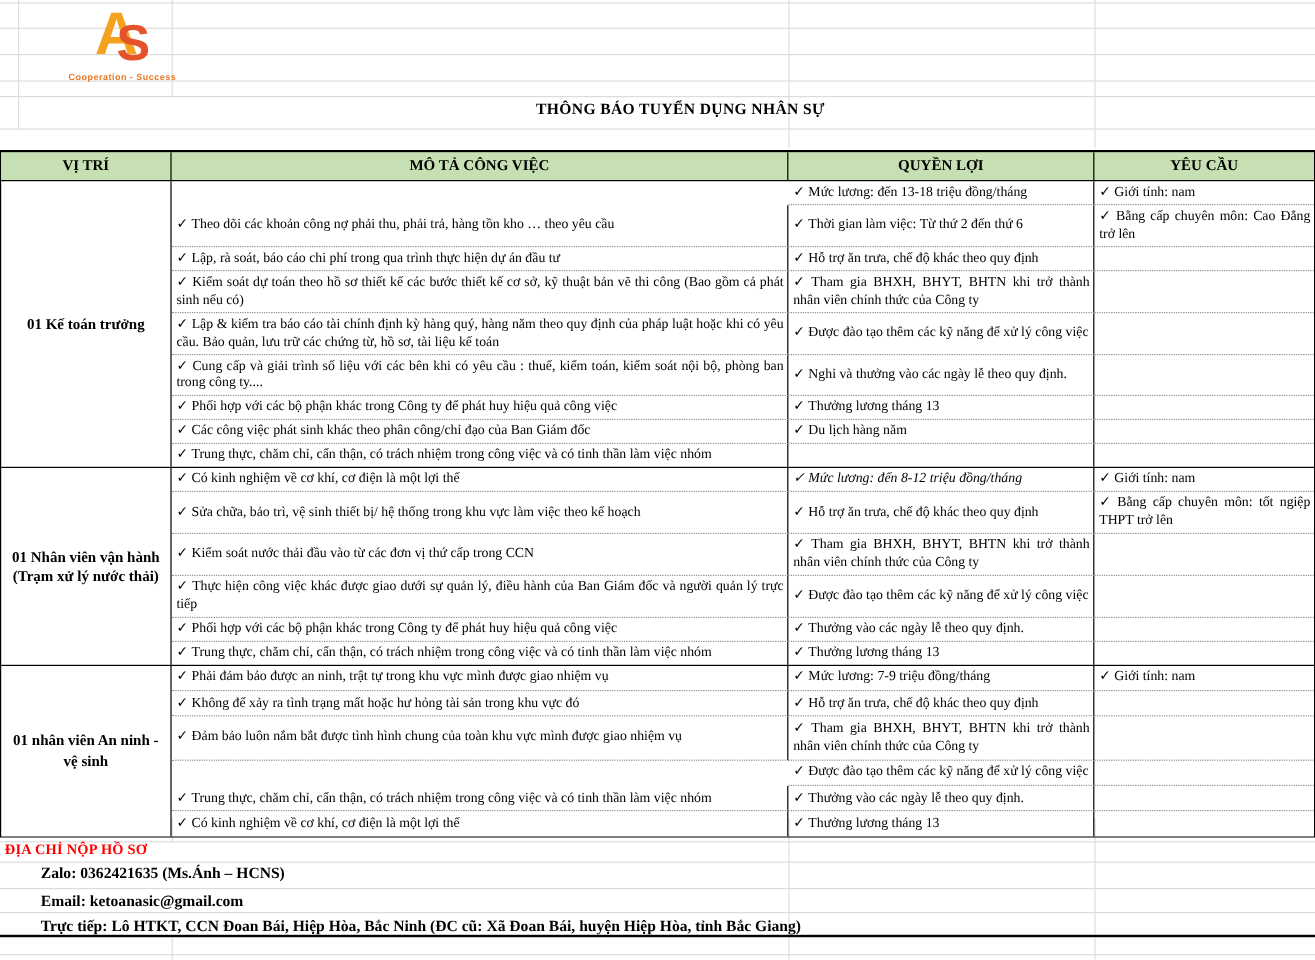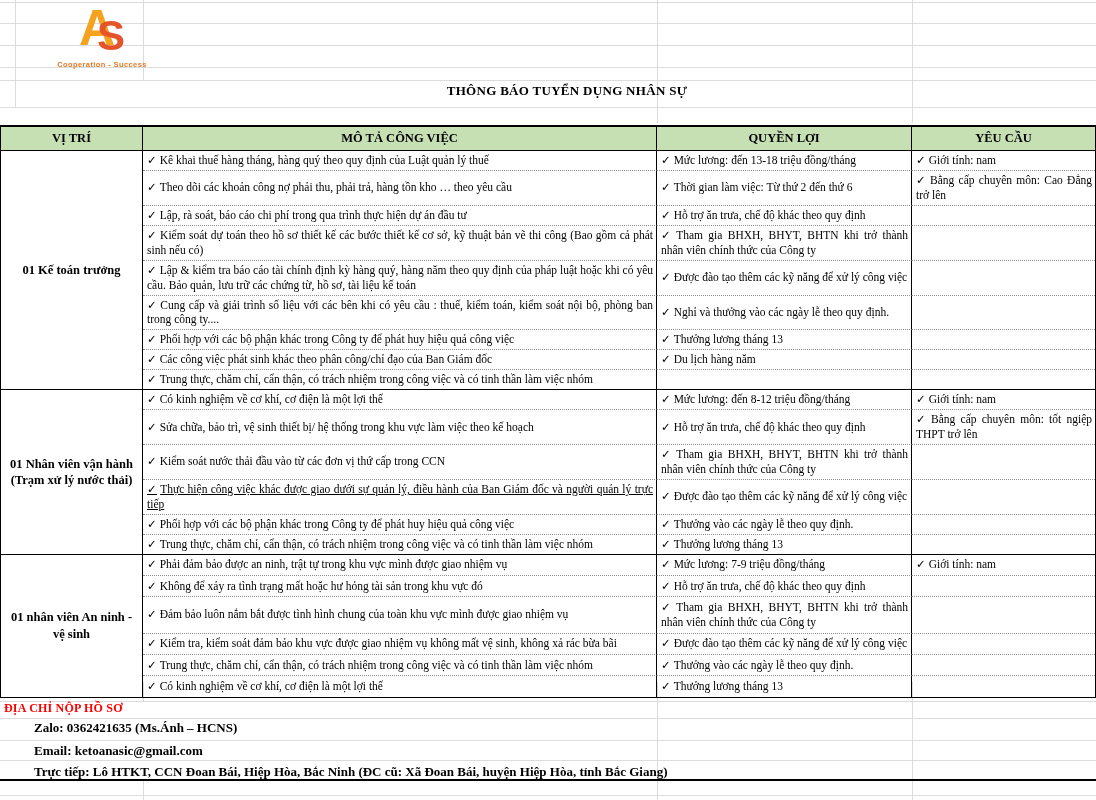--- a/index.html
+++ b/index.html
@@ -110,9 +110,6 @@
           <div class="cell pos-cell" style="grid-area: 1 / 1 / 10;">
             <div class="cell-inner"><span>01 Kế toán trưởng</span></div>
           </div>
-          <div class="cell desc-cell" style="grid-area: 1 / 2;">
-            <div class="cell-inner"><span class="check">✓</span><span>Kê khai thuế hàng tháng, hàng quý theo quy định của Luật quản lý thuế</span></div>
-          </div>
           <div class="cell benefit-cell" style="grid-area: 1 / 3;">
             <div class="cell-inner"><span class="check">✓</span><span>Mức lương: đến 13-18 triệu đồng/tháng</span></div>
           </div>

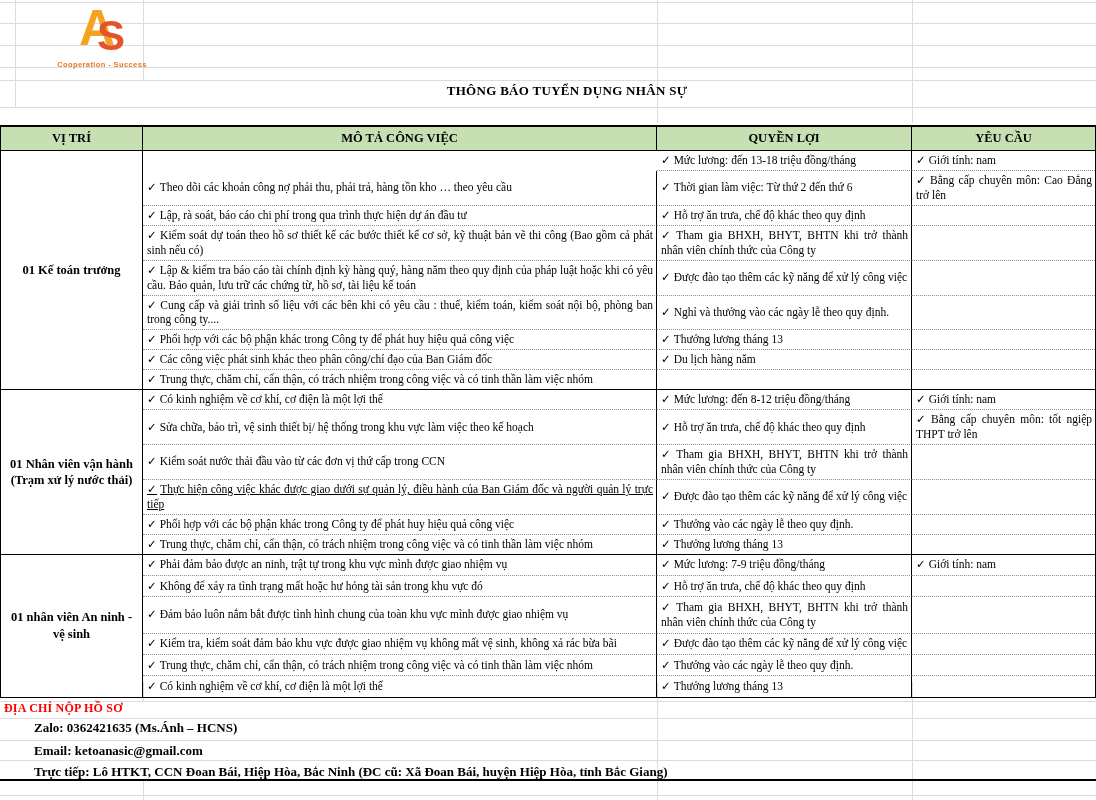--- a/index.html
+++ b/index.html
@@ -196,7 +196,7 @@
           <div class="cell desc-cell" style="grid-area: 1 / 2;">
             <div class="cell-inner"><span class="check">✓</span><span>Có kinh nghiệm về cơ khí, cơ điện là một lợi thế</span></div>
           </div>
-          <div class="cell benefit-cell" style="grid-area: 1 / 3;">
+          <div class="cell benefit-cell" style="grid-area: 1 / 3; font-style: italic;">
             <div class="cell-inner"><span class="check">✓</span><span>Mức lương: đến 8-12 triệu đồng/tháng</span></div>
           </div>
           <div class="cell req-cell" style="grid-area: 1 / 4;">

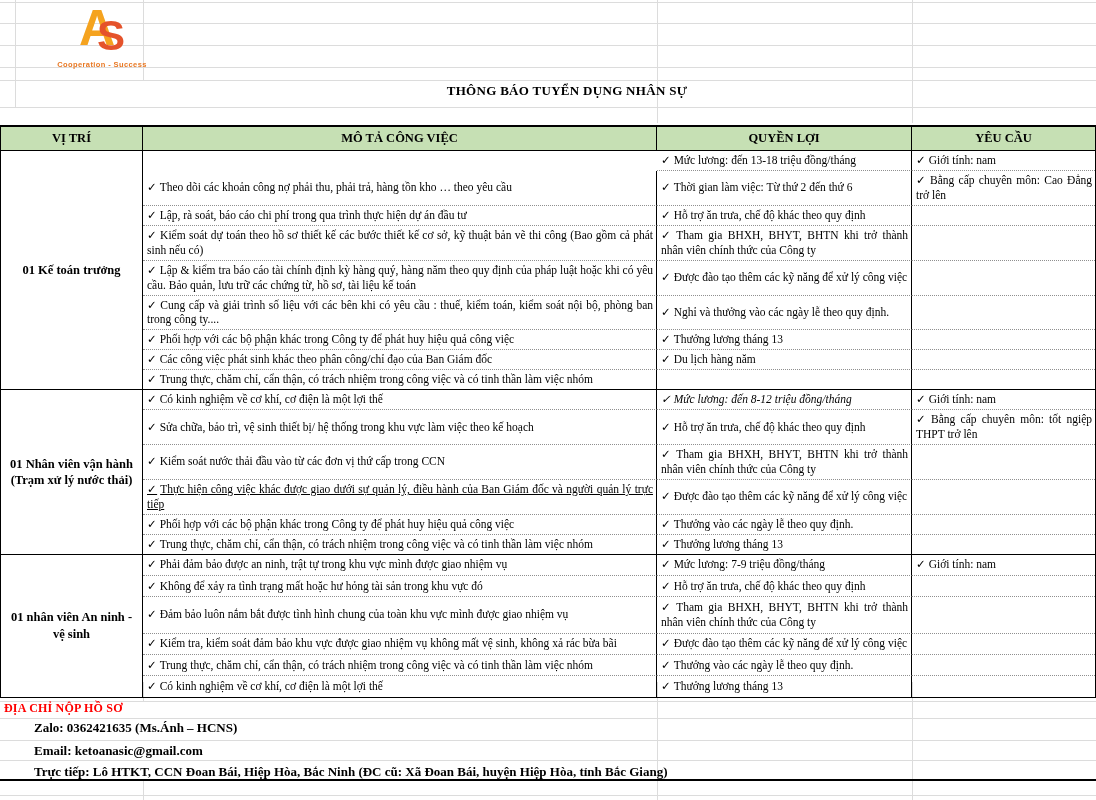--- a/index.html
+++ b/index.html
@@ -220,7 +220,7 @@
           <div class="cell req-cell" style="grid-area: 3 / 4;">
             <div class="cell-inner"></div>
           </div>
-          <div class="cell desc-cell" style="grid-area: 4 / 2; text-decoration: underline;">
+          <div class="cell desc-cell" style="grid-area: 4 / 2;">
             <div class="cell-inner"><span class="check">✓</span><span>Thực hiện công việc khác được giao dưới sự quản lý, điều hành của Ban Giám đốc và người quản lý trực tiếp</span></div>
           </div>
           <div class="cell benefit-cell" style="grid-area: 4 / 3;">

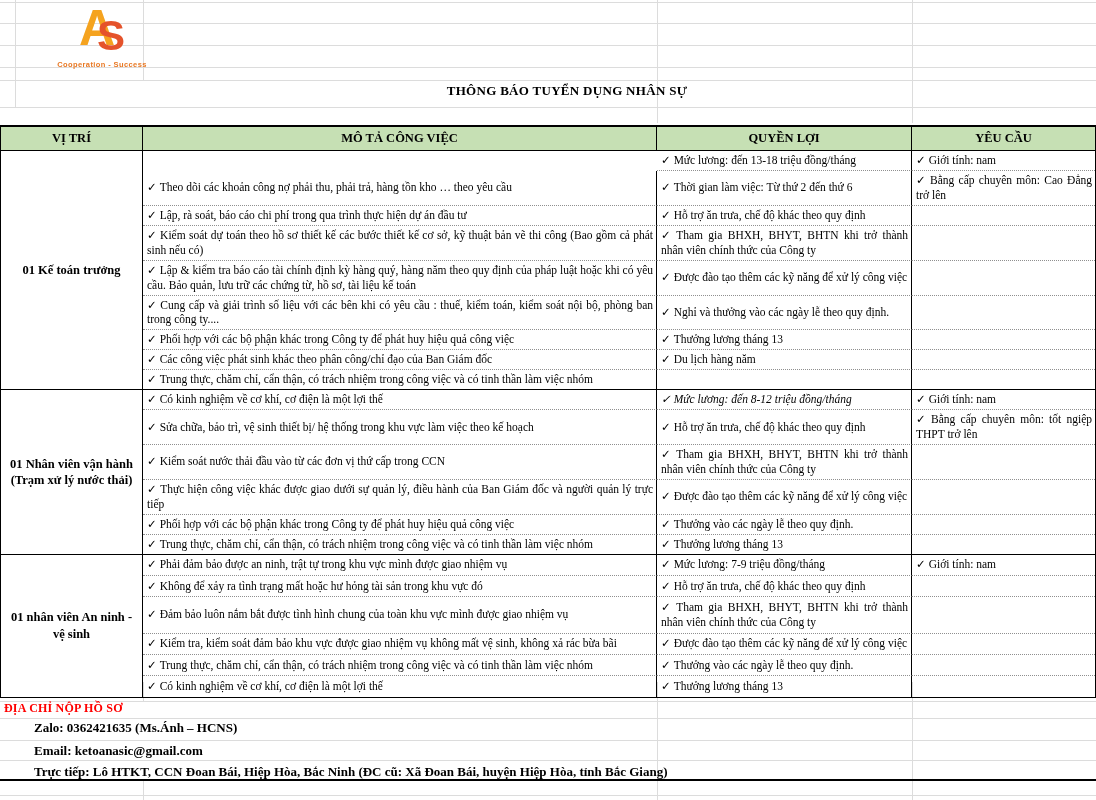--- a/index.html
+++ b/index.html
@@ -279,9 +279,6 @@
           <div class="cell req-cell" style="grid-area: 3 / 4;">
             <div class="cell-inner"></div>
           </div>
-          <div class="cell desc-cell" style="grid-area: 4 / 2;">
-            <div class="cell-inner"><span class="check">✓</span><span>Kiểm tra, kiểm soát đảm bảo khu vực được giao nhiệm vụ không mất vệ sinh, không xả rác bừa bãi</span></div>
-          </div>
           <div class="cell benefit-cell" style="grid-area: 4 / 3;">
             <div class="cell-inner"><span class="check">✓</span><span>Được đào tạo thêm các kỹ năng để xử lý công việc</span></div>
           </div>

